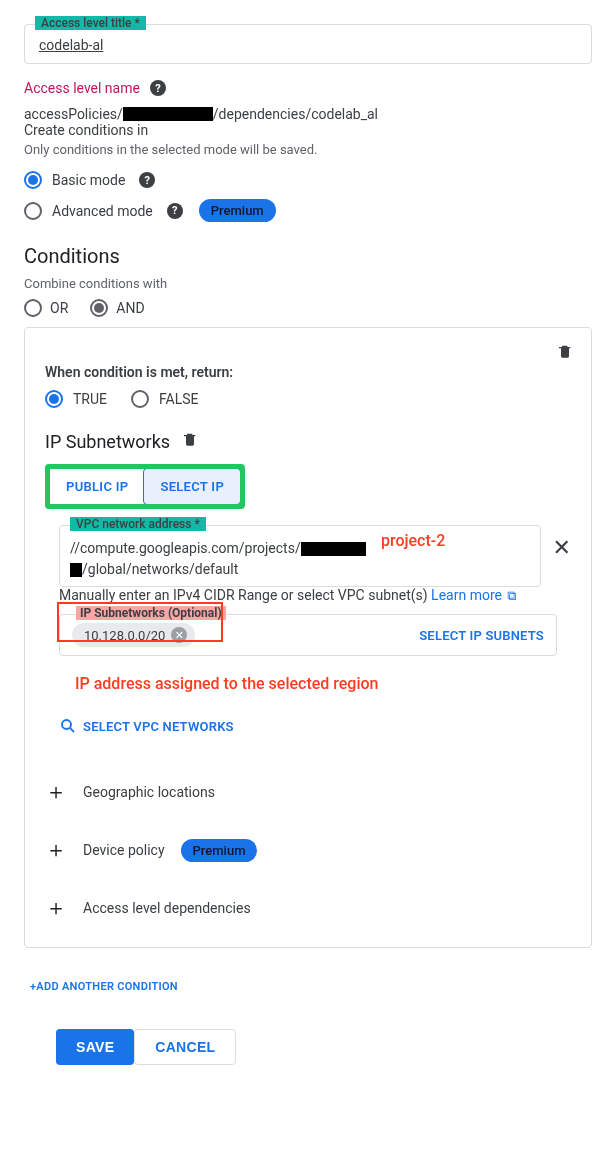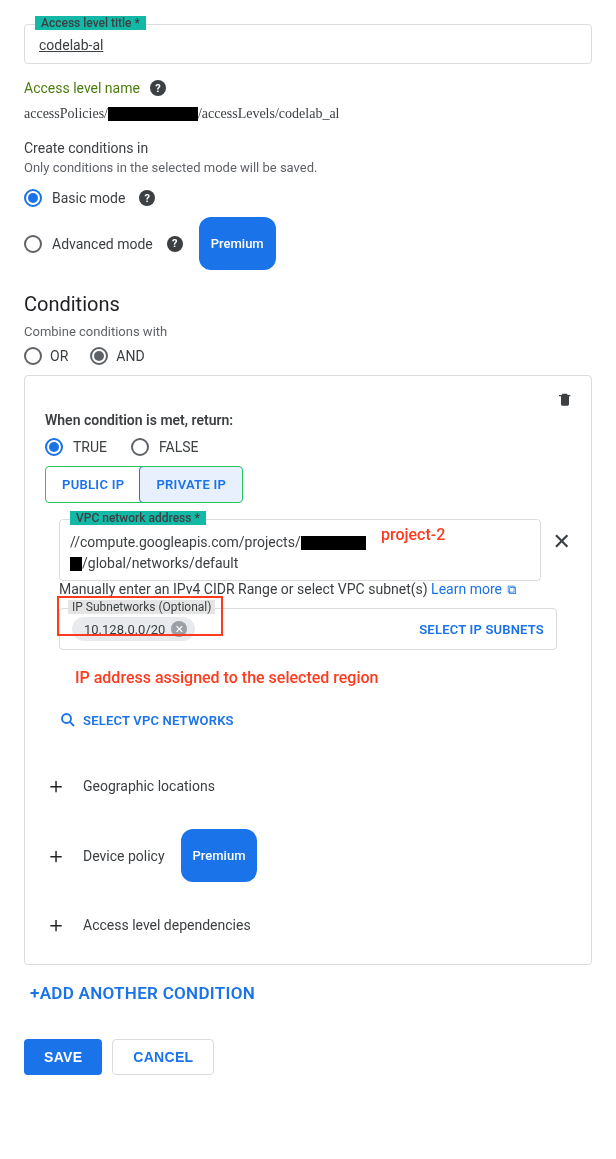--- a/index.html
+++ b/index.html
@@ -40,7 +40,7 @@
       text-decoration: underline;
     }
     .row { display: flex; align-items: center; }
-    .label-inline { font-size: 14px; color: #4d7c0f; margin-right: 6px; text-align: center; }
+    .label-inline { font-size: 14px; color: #be185d; margin-right: 6px; text-align: center; }
     .help-icon {
       width: 16px; height: 16px; border-radius: 50%;
       background: #3c4043; color: #fff; display:inline-flex;

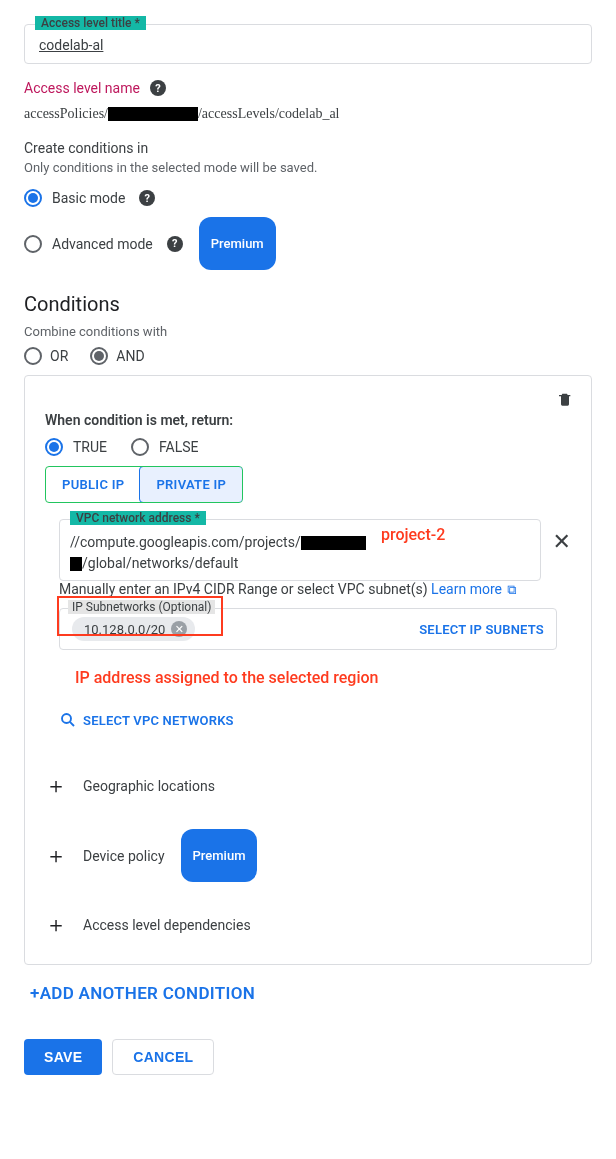--- a/index.html
+++ b/index.html
@@ -128,7 +128,7 @@
     .btn { padding:9px 20px; border-radius:4px; font-weight:600; font-size:14px; cursor:pointer; letter-spacing:0.3px;}
     .btn-primary { background:#1a73e8; color:#fff; border:none;}
     .btn-secondary { background:#fff; color:#1a73e8; border:1px solid #dadce0;}
-    .access-name-line{ font-size:14px; color:#3c4043; margin-bottom:18px; display:flex; align-items:center; flex-wrap:wrap;font-family:Liberation Serif, serif;}
+    .access-name-line{ font-size:14px; color:#3c4043; display:flex; align-items:center; flex-wrap:wrap;}
   </style>
 </head>
 <body>

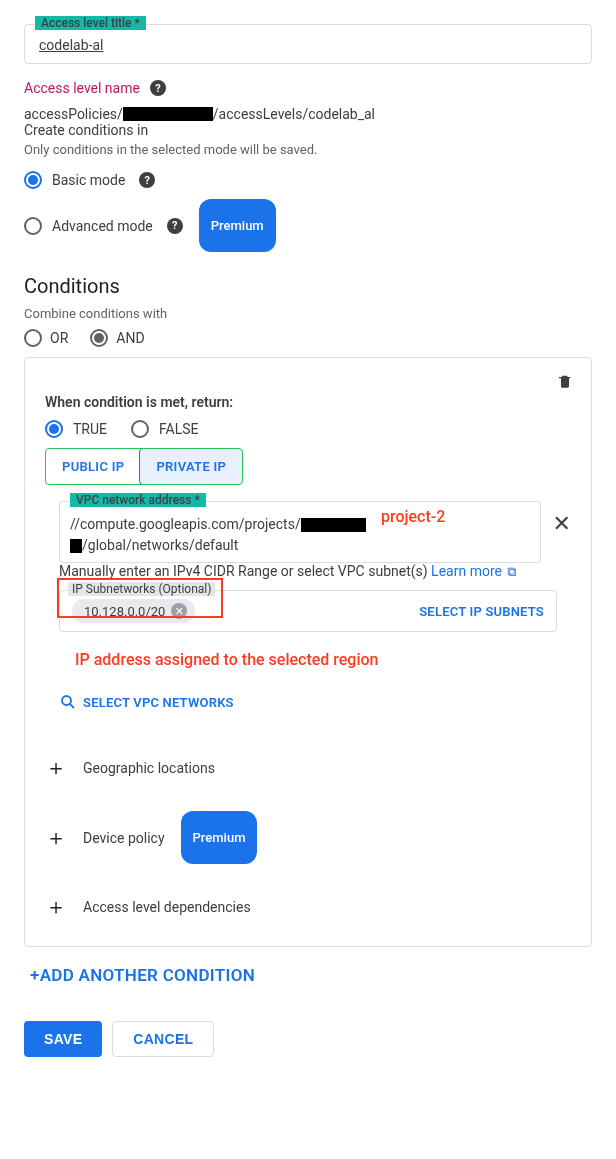--- a/index.html
+++ b/index.html
@@ -145,7 +145,7 @@
 <div class="access-name-line">
   <span>accessPolicies/</span>
     <span class="redact w90"></span>
-    <span>/accessLevels/</span>
+    <span>/dependencies/</span>
     <span>codelab_al</span>
 </div>
 

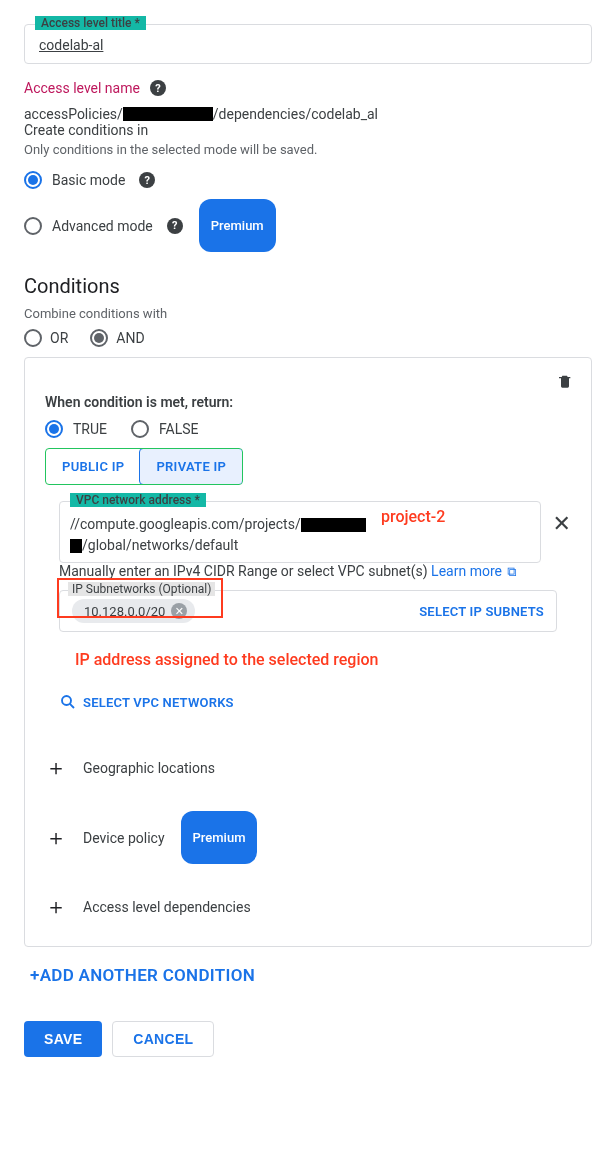--- a/index.html
+++ b/index.html
@@ -65,7 +65,7 @@
        content:""; width:10px; height:10px; border-radius:50%; background:#5f6368;
     }
     .pill {
-      background:#1a73e8; color:#ffffff; padding:19px 12px;
+      background:#1a73e8; color:#0f172a; padding:4px 12px;
       border-radius:12px; font-size:13px; font-weight:500; margin-left:6px;
     }
     h2.conditions { font-size:20px; font-weight:400; color:#202124; margin-top:22px; margin-bottom:8px;}

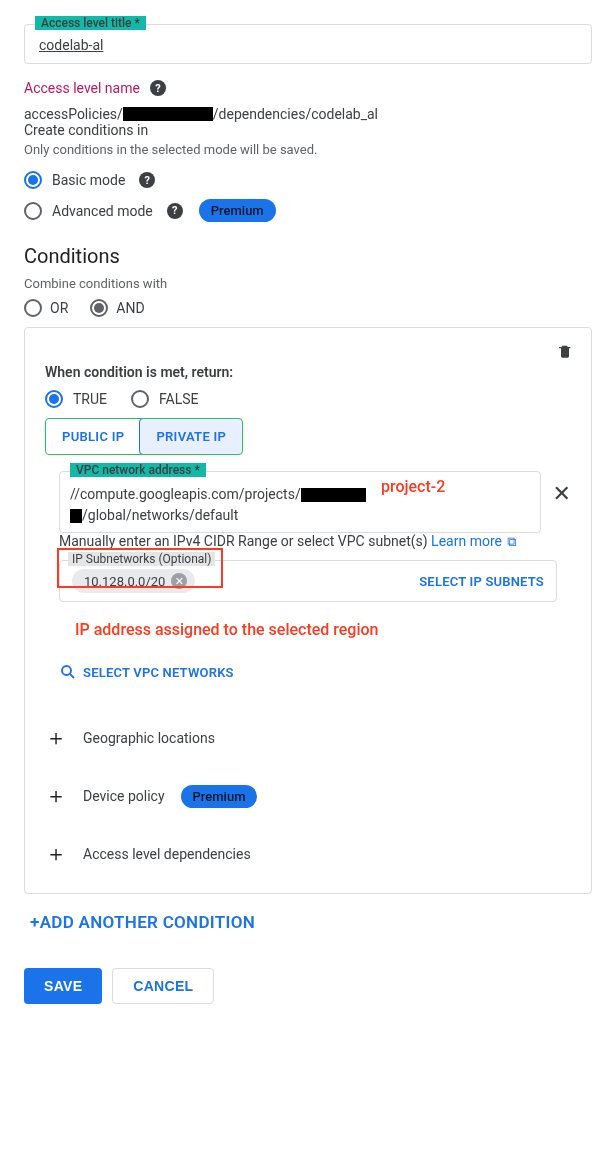--- a/index.html
+++ b/index.html
@@ -188,6 +188,14 @@
     <span>FALSE</span>
   </div>
 
+  <h3 class="subhead">
+    <span>IP Subnetworks</span>
+    <span>
+      <svg class="trash-icon" viewBox="0 0 24 24" fill="#3c4043">
+          <path d="M6 7h12v13a2 2 0 0 1-2 2H8a2 2 0 0 1-2-2V7zm3-3h6l1 2h4v2H3V6h4l1-2z"></path>
+        </svg>
+    </span>
+  </h3>
 
   <div class="tabbar">
     <div class="tab">PUBLIC IP</div>

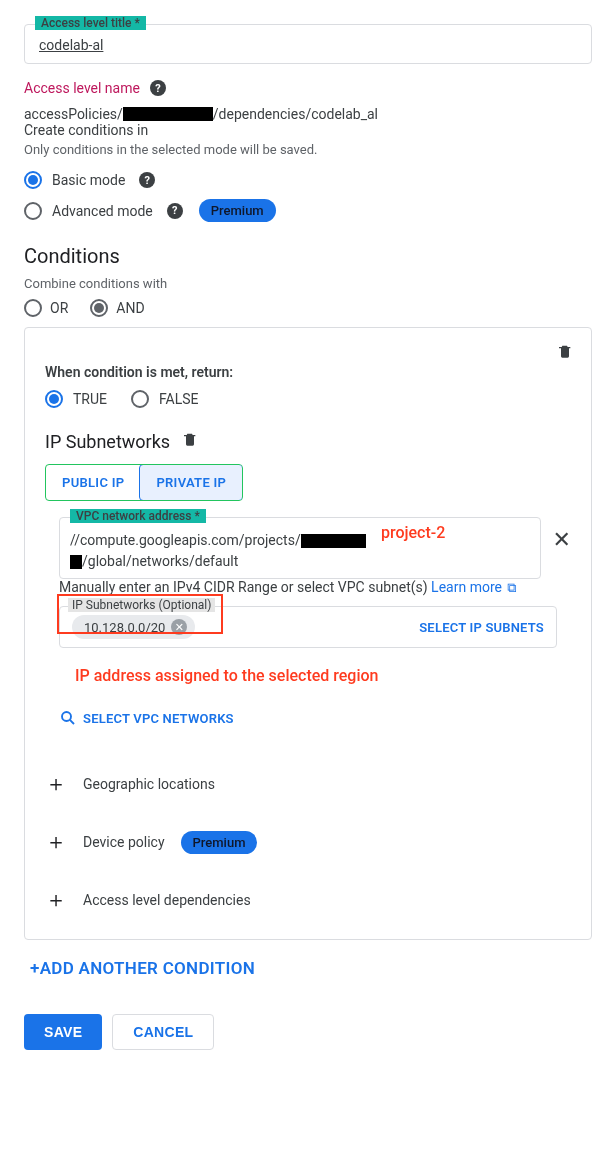--- a/index.html
+++ b/index.html
@@ -77,7 +77,7 @@
     .trash-icon { width:16px; height:18px; display:inline-block;}
     .condition-title { font-weight:600; font-size:14px; margin-top:16px; margin-bottom:10px;}
     h3.subhead { font-size:18px; font-weight:400; color:#202124; margin-top:22px; margin-bottom:12px; display:flex; align-items:center; gap:12px;}
-    .tabbar { display:flex; border:1px solid #22c55e; border-radius:4px; overflow:hidden; width:fit-content; margin-bottom:16px;}
+    .tabbar { display:flex; border:5px solid #22c55e; border-radius:4px; overflow:hidden; width:fit-content; margin-bottom:16px;}
     .tab {
       padding:10px 16px; font-size:13px; font-weight:600; color:#1a73e8; cursor:pointer;
       letter-spacing:0.3px;

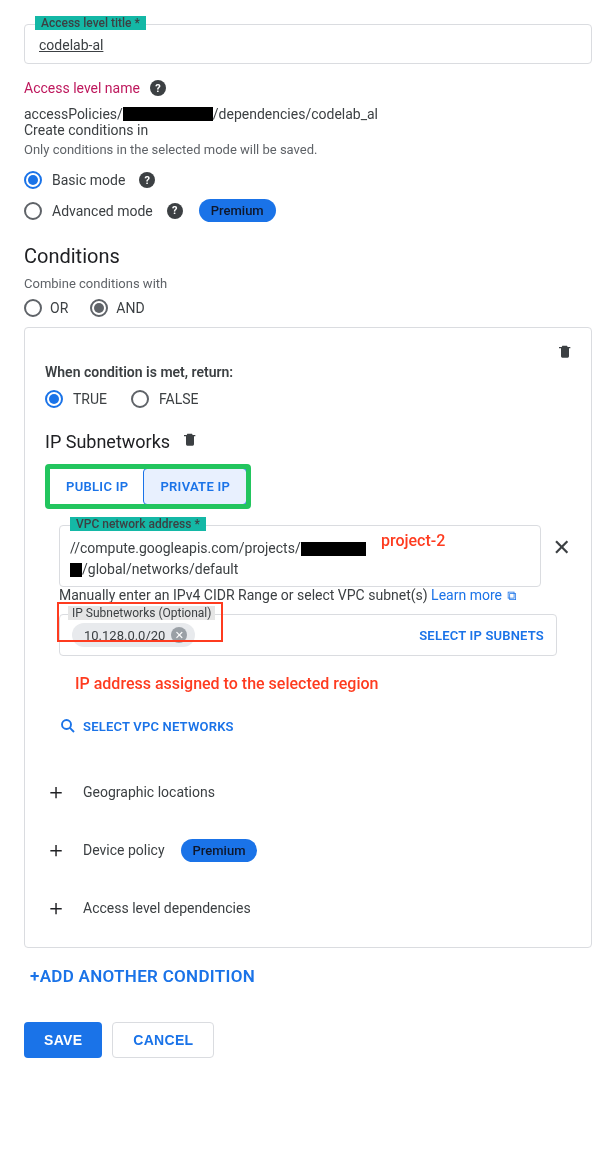--- a/index.html
+++ b/index.html
@@ -199,7 +199,7 @@
 
   <div class="tabbar">
     <div class="tab">PUBLIC IP</div>
-    <div class="tab active">PRIVATE IP</div>
+    <div class="tab active">SELECT IP</div>
   </div>
 
   <div class="vpc-block" style="position:relative;padding-left:14px;">

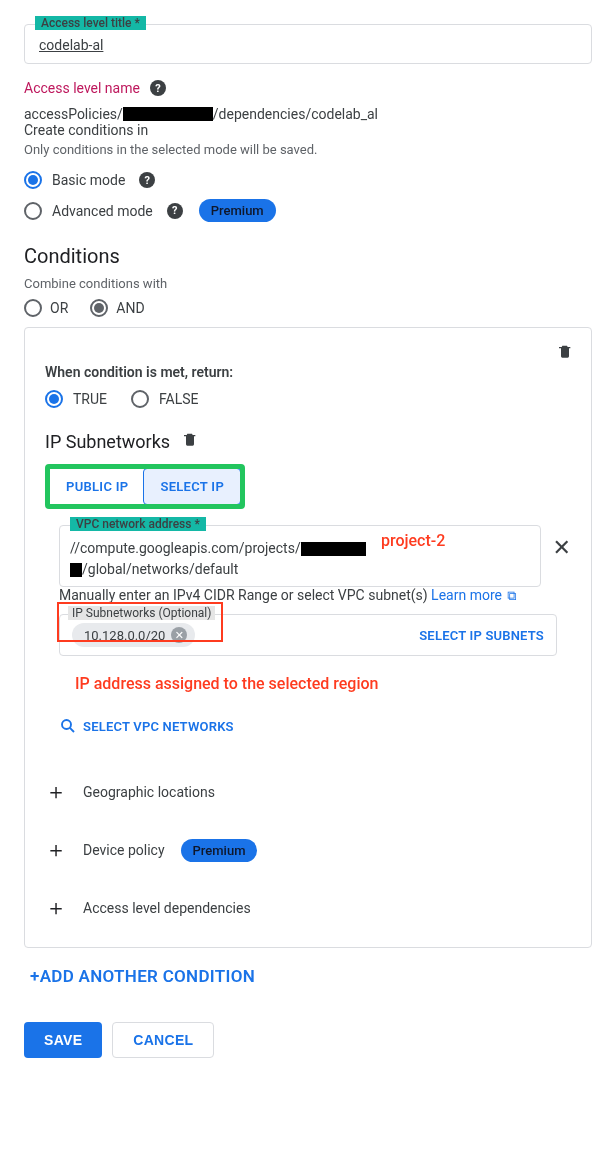--- a/index.html
+++ b/index.html
@@ -103,8 +103,8 @@
       margin:0 14px; position:relative;
     }
     .ip-subnet-legend {
-      position:absolute; top:-9px; left:8px; background:#e5e5e5; padding:0 4px;
-      font-size:12px; color:#3c4043; font-weight:400;
+      position:absolute; top:-9px; left:16px; background:#fca5a5; padding:0 4px;
+      font-size:12px; color:#3c4043; font-weight:700;
     }
     .ip-chip {
       background:#e8eaed; border-radius:14px; padding:4px 8px 4px 12px;

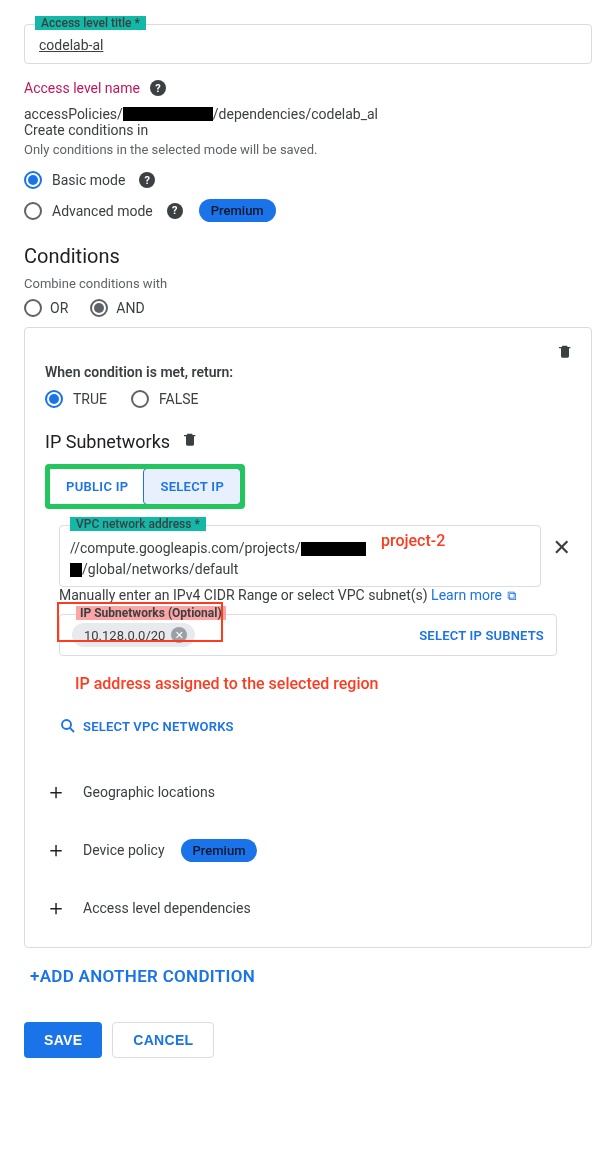--- a/index.html
+++ b/index.html
@@ -123,7 +123,7 @@
     .search-link-row { display:flex; align-items:center; gap:6px; margin:24px 0 28px 14px; cursor:pointer;}
     .plus-row { display:flex; align-items:center; gap:16px; padding:14px 0; cursor:pointer;}
     .plus { font-size:22px; font-weight:400; color:#202124;}
-    .add-cond { color:#1a73e8; font-weight:600; font-size:17px; margin:18px 0 0 6px; cursor:pointer; letter-spacing:0.3px;}
+    .add-cond { color:#1a73e8; font-weight:600; font-size:11px; margin:32px 0 0 6px; cursor:pointer; letter-spacing:0.3px;}
     .btn-row{ display:flex; gap:10px; margin-top:36px;}
     .btn { padding:9px 20px; border-radius:4px; font-weight:600; font-size:14px; cursor:pointer; letter-spacing:0.3px;}
     .btn-primary { background:#1a73e8; color:#fff; border:none;}

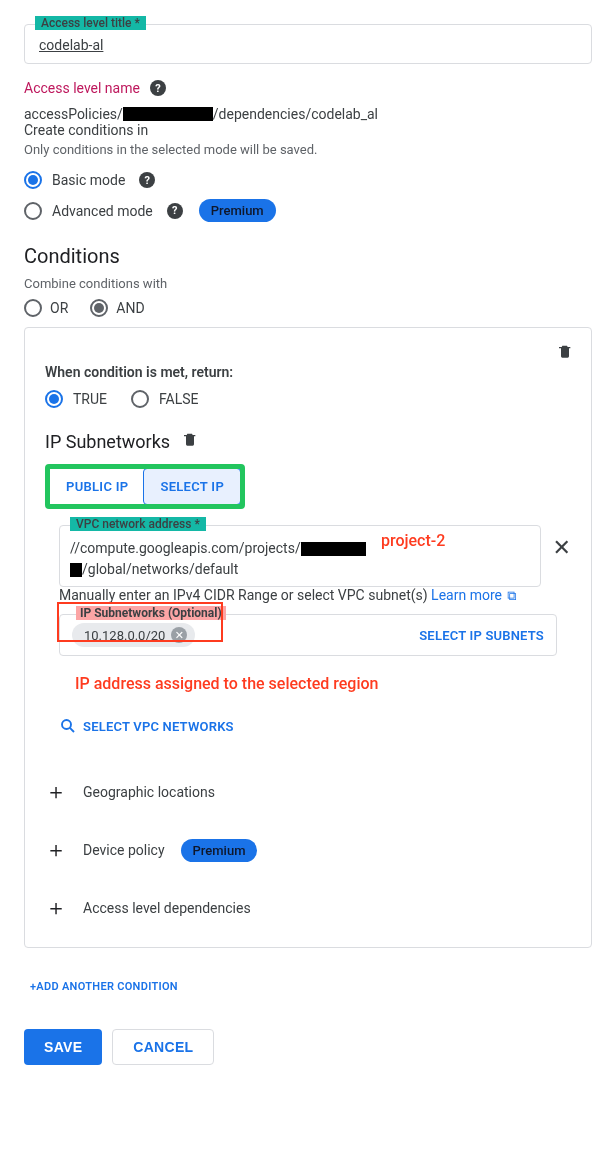--- a/index.html
+++ b/index.html
@@ -124,7 +124,7 @@
     .plus-row { display:flex; align-items:center; gap:16px; padding:14px 0; cursor:pointer;}
     .plus { font-size:22px; font-weight:400; color:#202124;}
     .add-cond { color:#1a73e8; font-weight:600; font-size:11px; margin:32px 0 0 6px; cursor:pointer; letter-spacing:0.3px;}
-    .btn-row{ display:flex; gap:10px; margin-top:36px;}
+    .btn-row{ display:flex; margin-top:36px;margin-left:32px;}
     .btn { padding:9px 20px; border-radius:4px; font-weight:600; font-size:14px; cursor:pointer; letter-spacing:0.3px;}
     .btn-primary { background:#1a73e8; color:#fff; border:none;}
     .btn-secondary { background:#fff; color:#1a73e8; border:1px solid #dadce0;}

